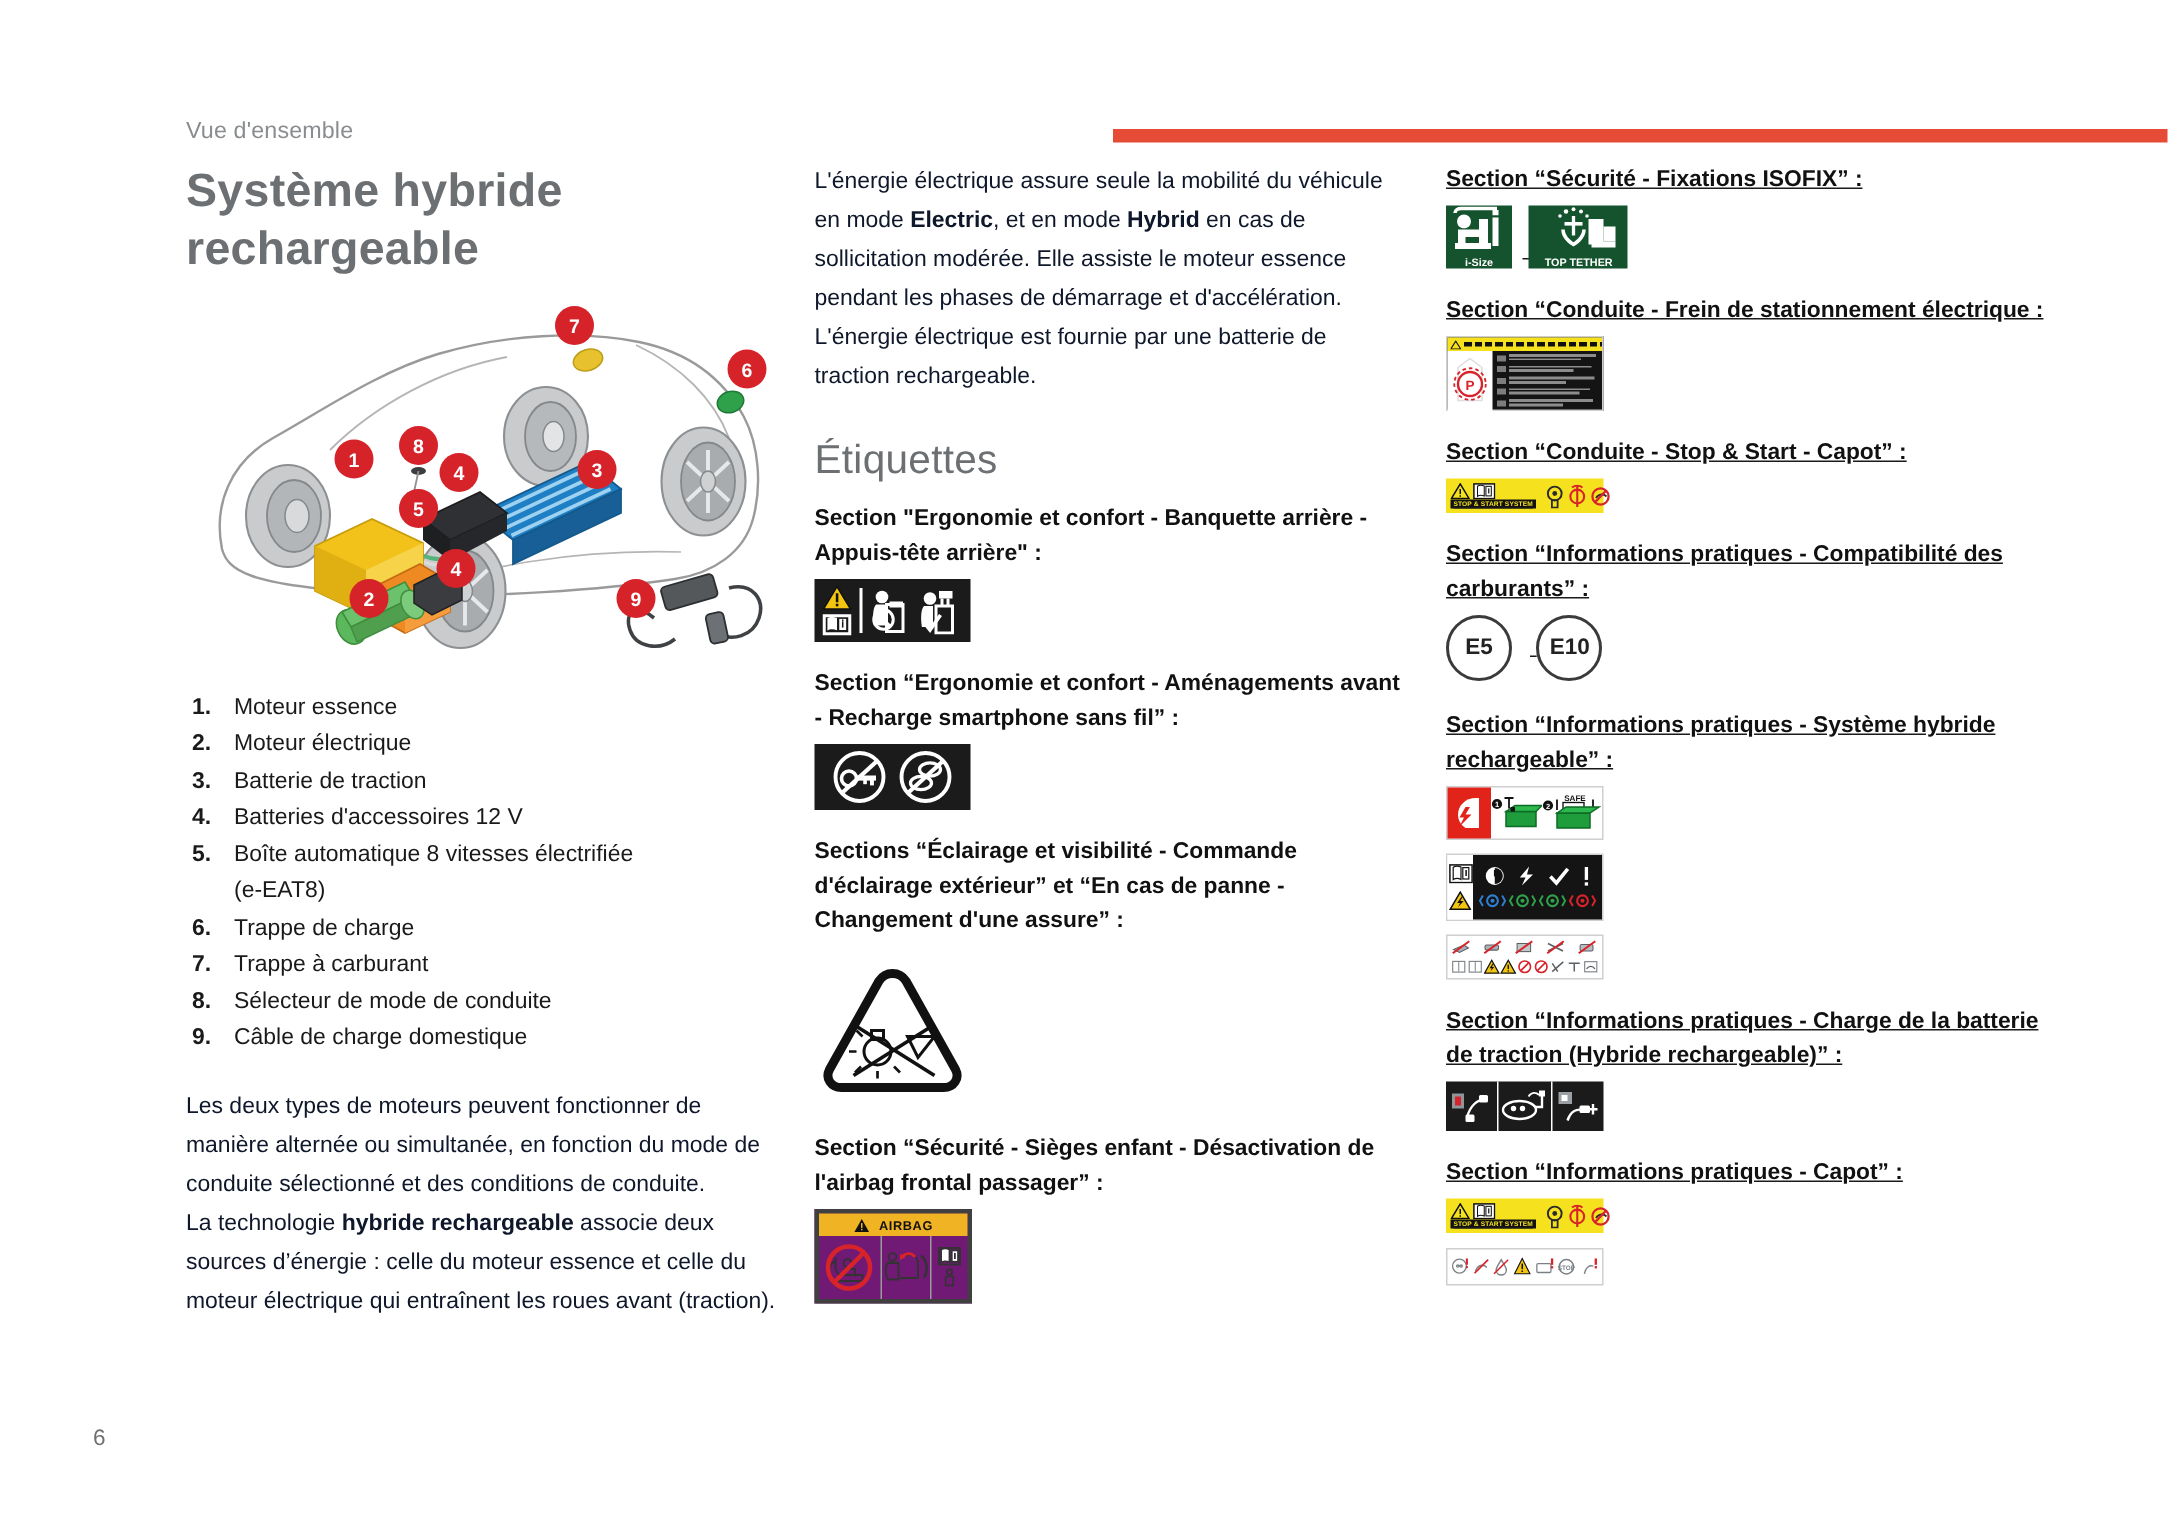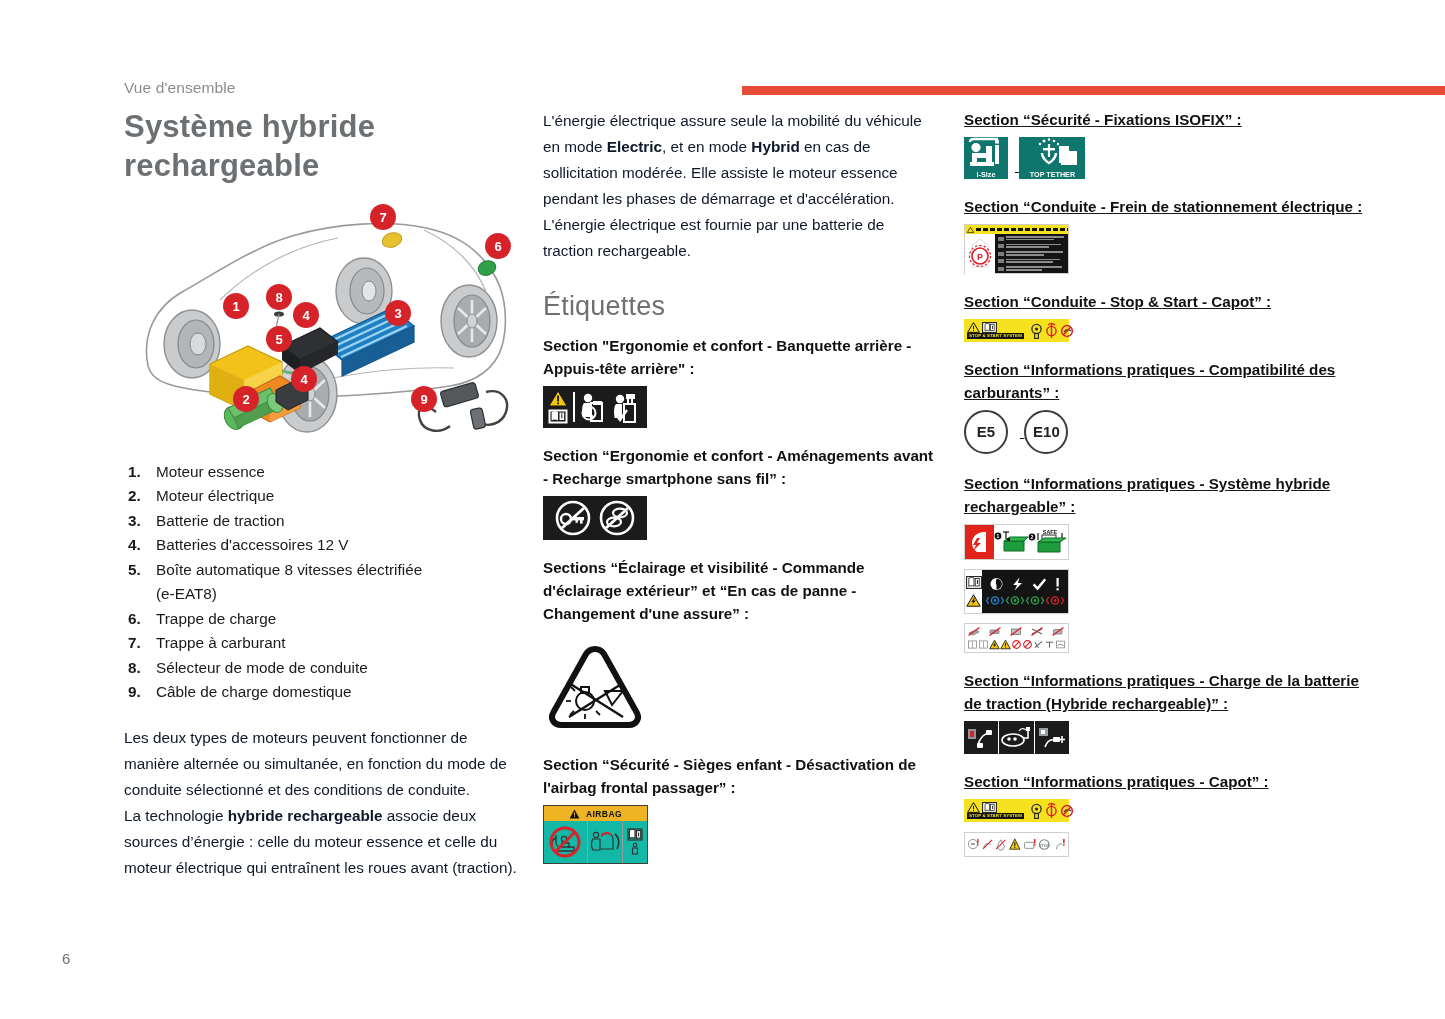--- a/index.html
+++ b/index.html
@@ -101,7 +101,7 @@
   .lbl-airbag .ab-cell.narrow { flex: .72; }
 
   
-  .lbl-isofix { background:#0f766e; width: 44px; height: 42px; position: relative;
+  .lbl-isofix { background:#14532d; width: 44px; height: 42px; position: relative;
     display: inline-block; margin-right: 7px; }
   .lbl-isofix .cap {
     position: absolute; bottom: 1px; left: 0; right: 0; text-align: center;

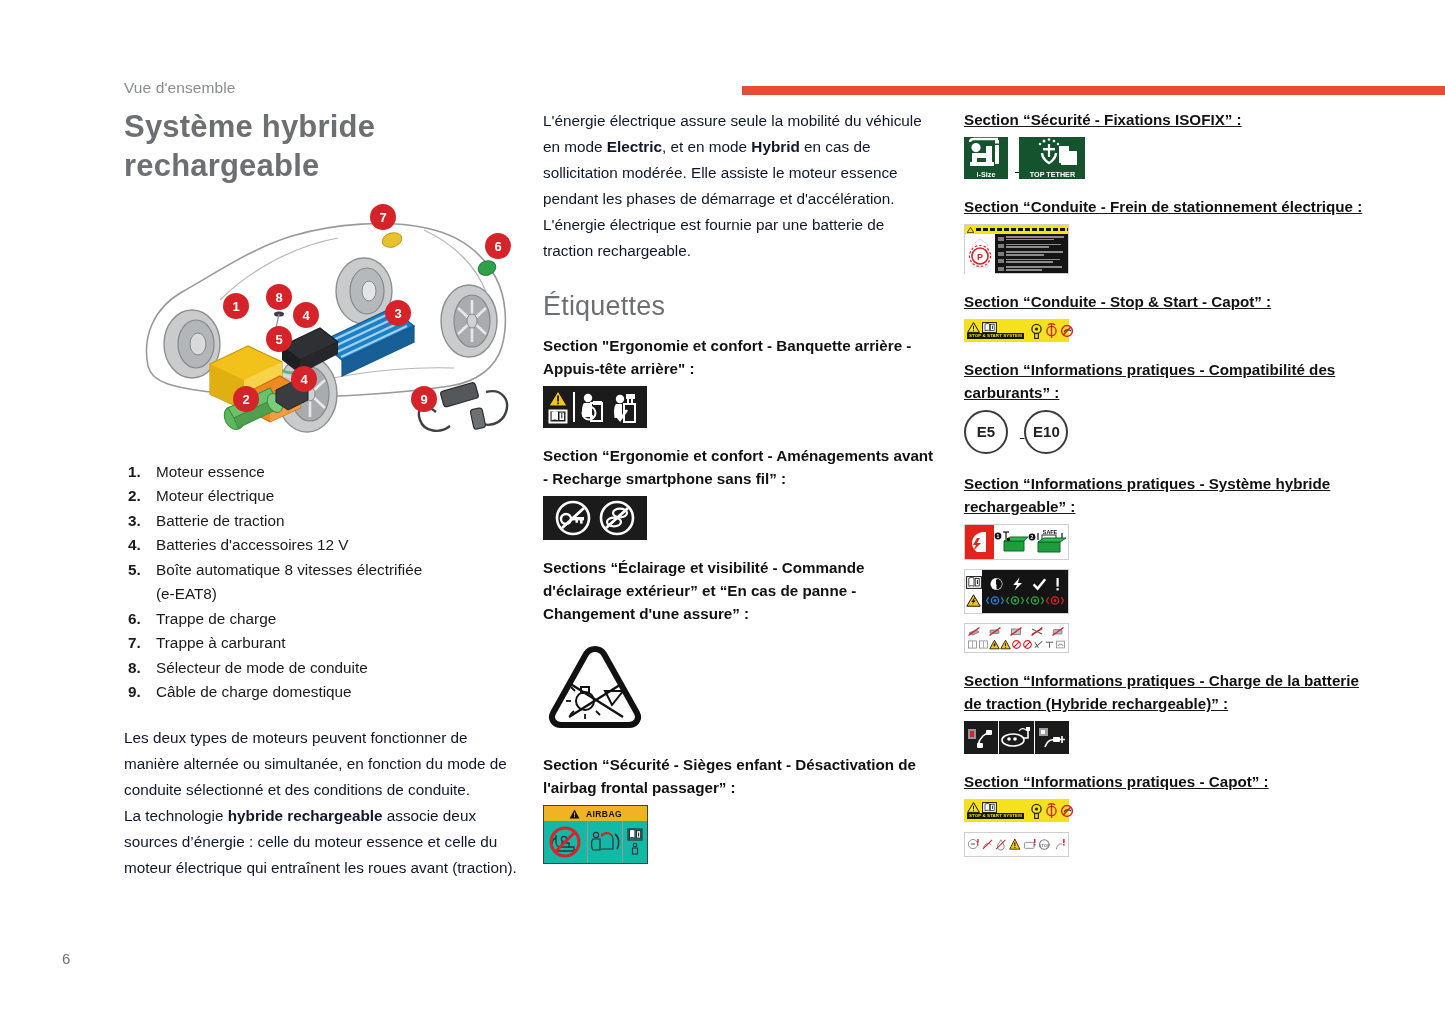--- a/index.html
+++ b/index.html
@@ -83,7 +83,7 @@
 
   
   .lbl-airbag {
-    width: 105px; border: 1px solid #404040; background: #14b8a6;
+    width: 105px; border: 3px solid #404040; background: #701a75;
     display: inline-block;
   }
   .lbl-airbag .ab-head {

